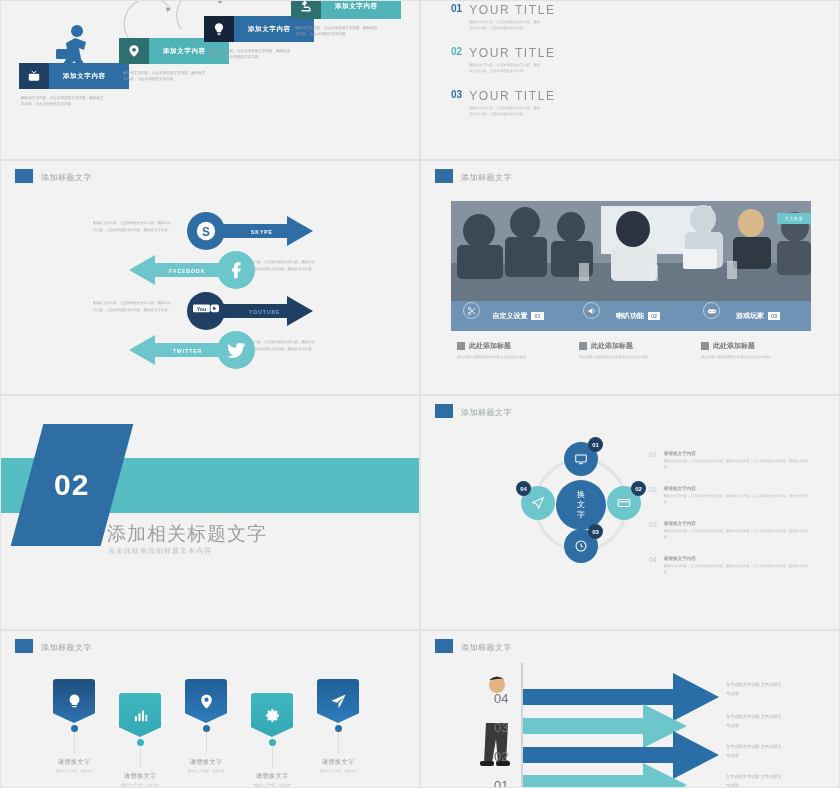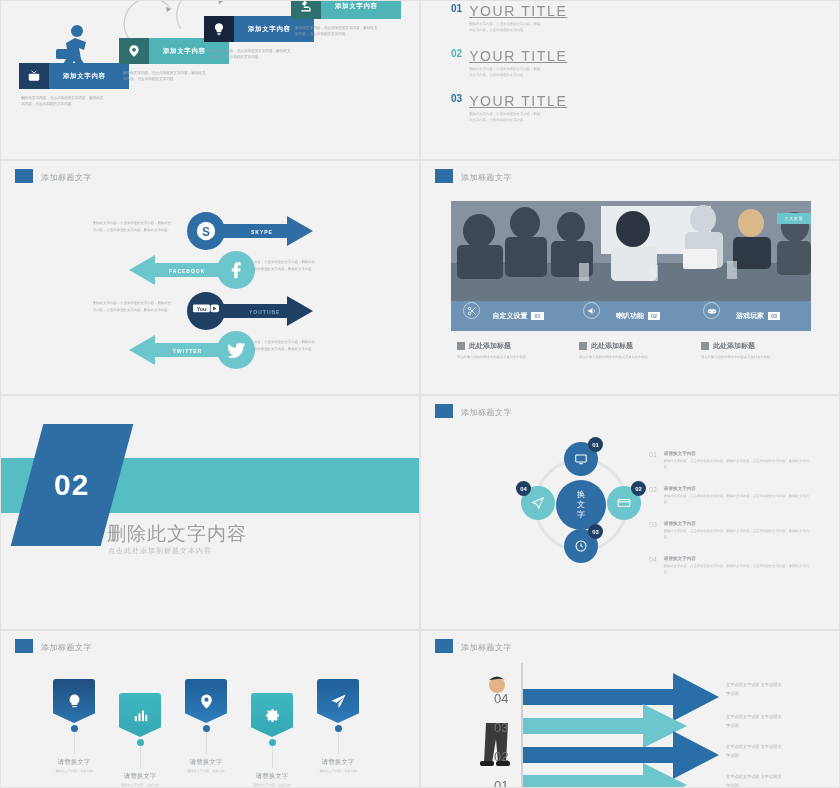--- a/index.html
+++ b/index.html
@@ -38,7 +38,7 @@
   .yrow { display:flex; gap:7px; margin-bottom:14px; }
   .yrow .num { font-size:10px; font-weight:bold; color:#2f6ea5; }
   .yrow .num.t { color:#4fb3b8; }
-  .yrow .col .ttl { font-size:14px; color:#8d9398; letter-spacing:1.6px;text-decoration:underline; }
+  .yrow .col .ttl { font-size:12px; color:#8d9398; letter-spacing:1.6px; }
   .yrow .col .sub { font-size:3.4px; color:#b0b5b9; line-height:1.9; width:72px; margin-top:2px; }
 
   

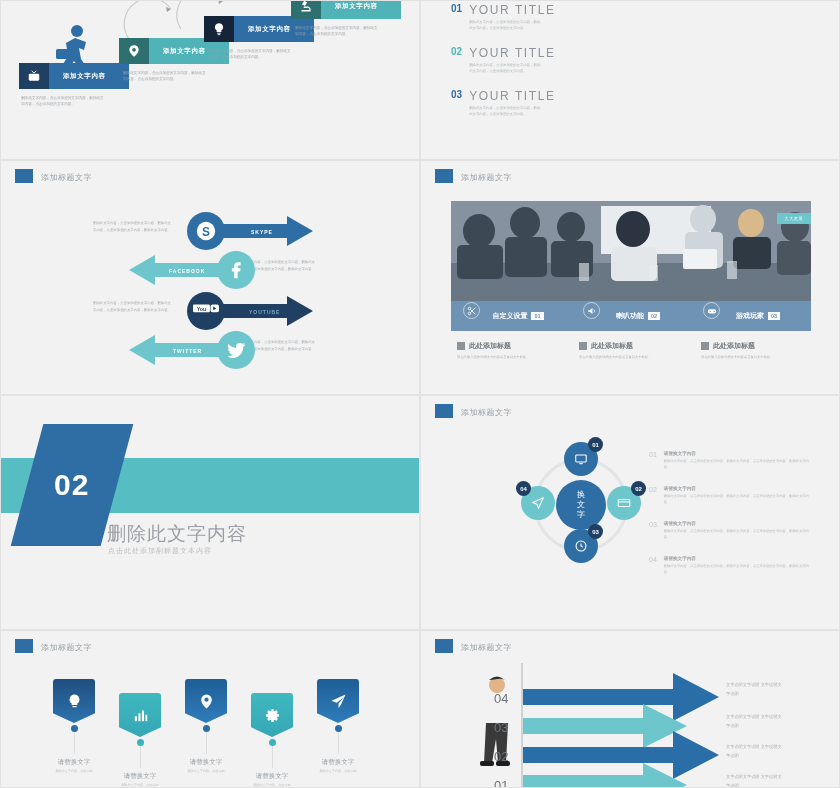--- a/index.html
+++ b/index.html
@@ -378,7 +378,7 @@
     <div class="para">
       <div class="n">02</div>
     </div>
-    <div class="sect-t">删除此文字内容</div>
+    <div class="sect-t">添加相关标题文字</div>
     <div class="sect-s">点击此处添加副标题文本内容</div>
   </div>
 

